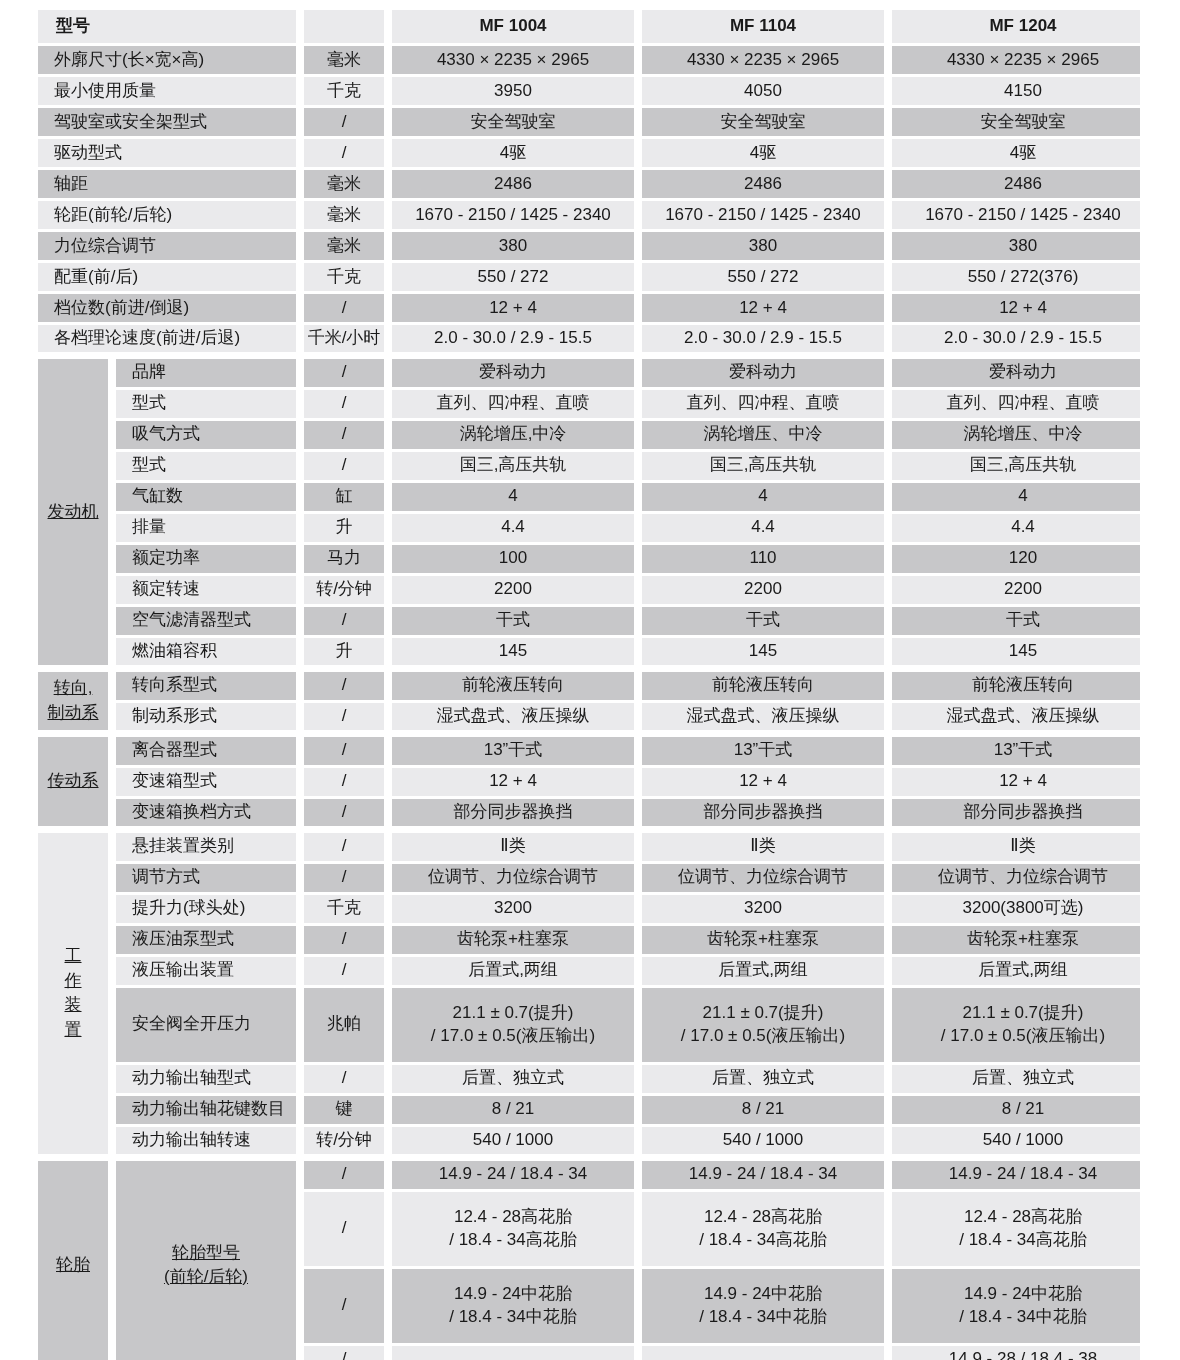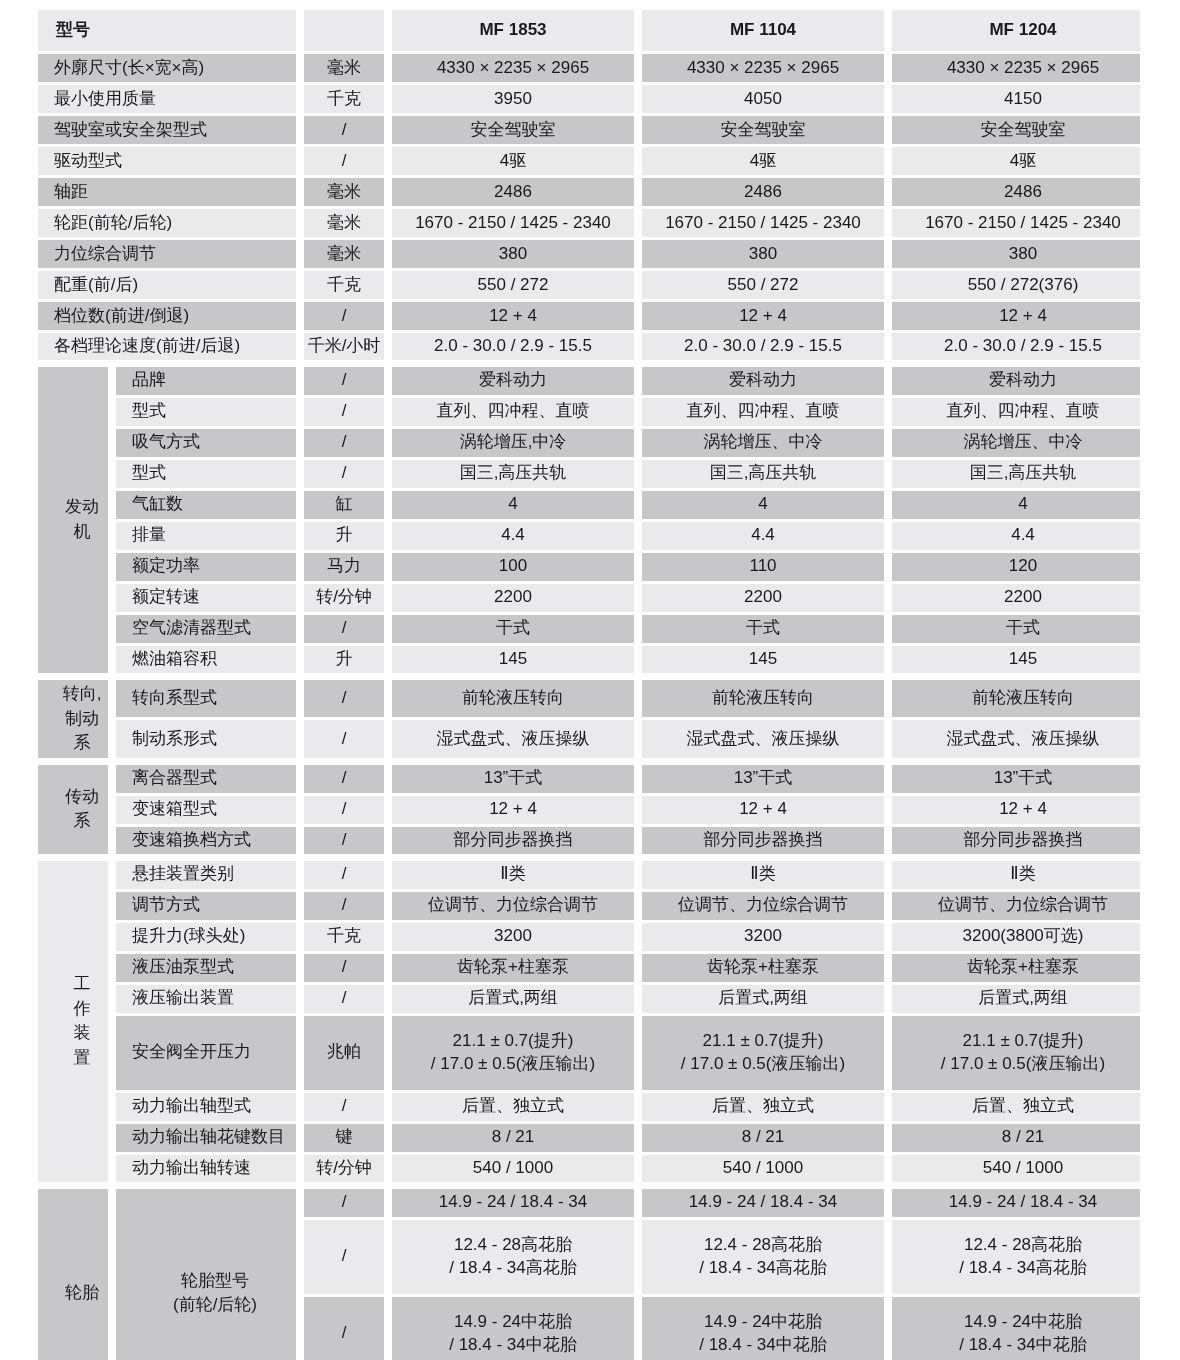--- a/index.html
+++ b/index.html
@@ -13,7 +13,7 @@
   td:last-child{border-right:0;padding-left:16px;}
   tr{height:31px;}
   tr.h2{height:77px;}
-  tr.hdr{height:44px;}
+  tr.hdr{height:36px;}
   tr.hdr > td{background:#eaeaec;font-weight:bold;}
   tr.g > td{background:#c7c7c9;}
   tr.l > td{background:#eaeaec;}

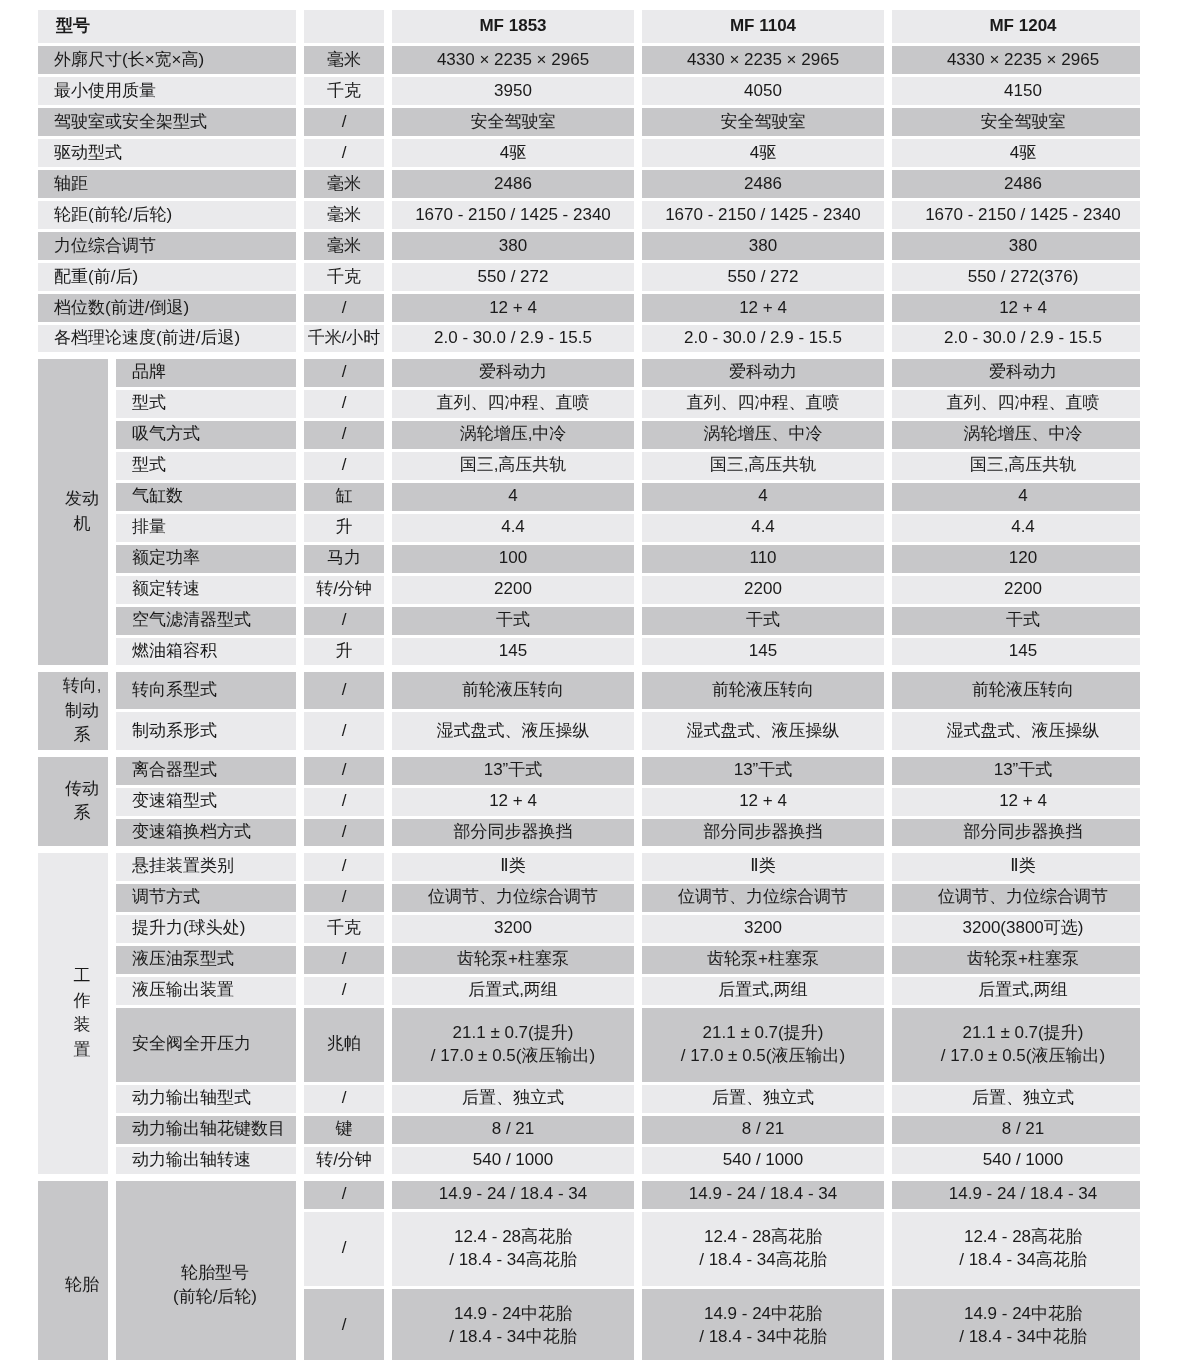--- a/index.html
+++ b/index.html
@@ -42,7 +42,7 @@
 <tr class="hdr">
   <td class="lab" colspan="2">型号</td>
   <td></td>
-  <td>MF 1853</td>
+  <td>MF 1004</td>
   <td>MF 1104</td>
   <td>MF 1204</td>
 </tr>

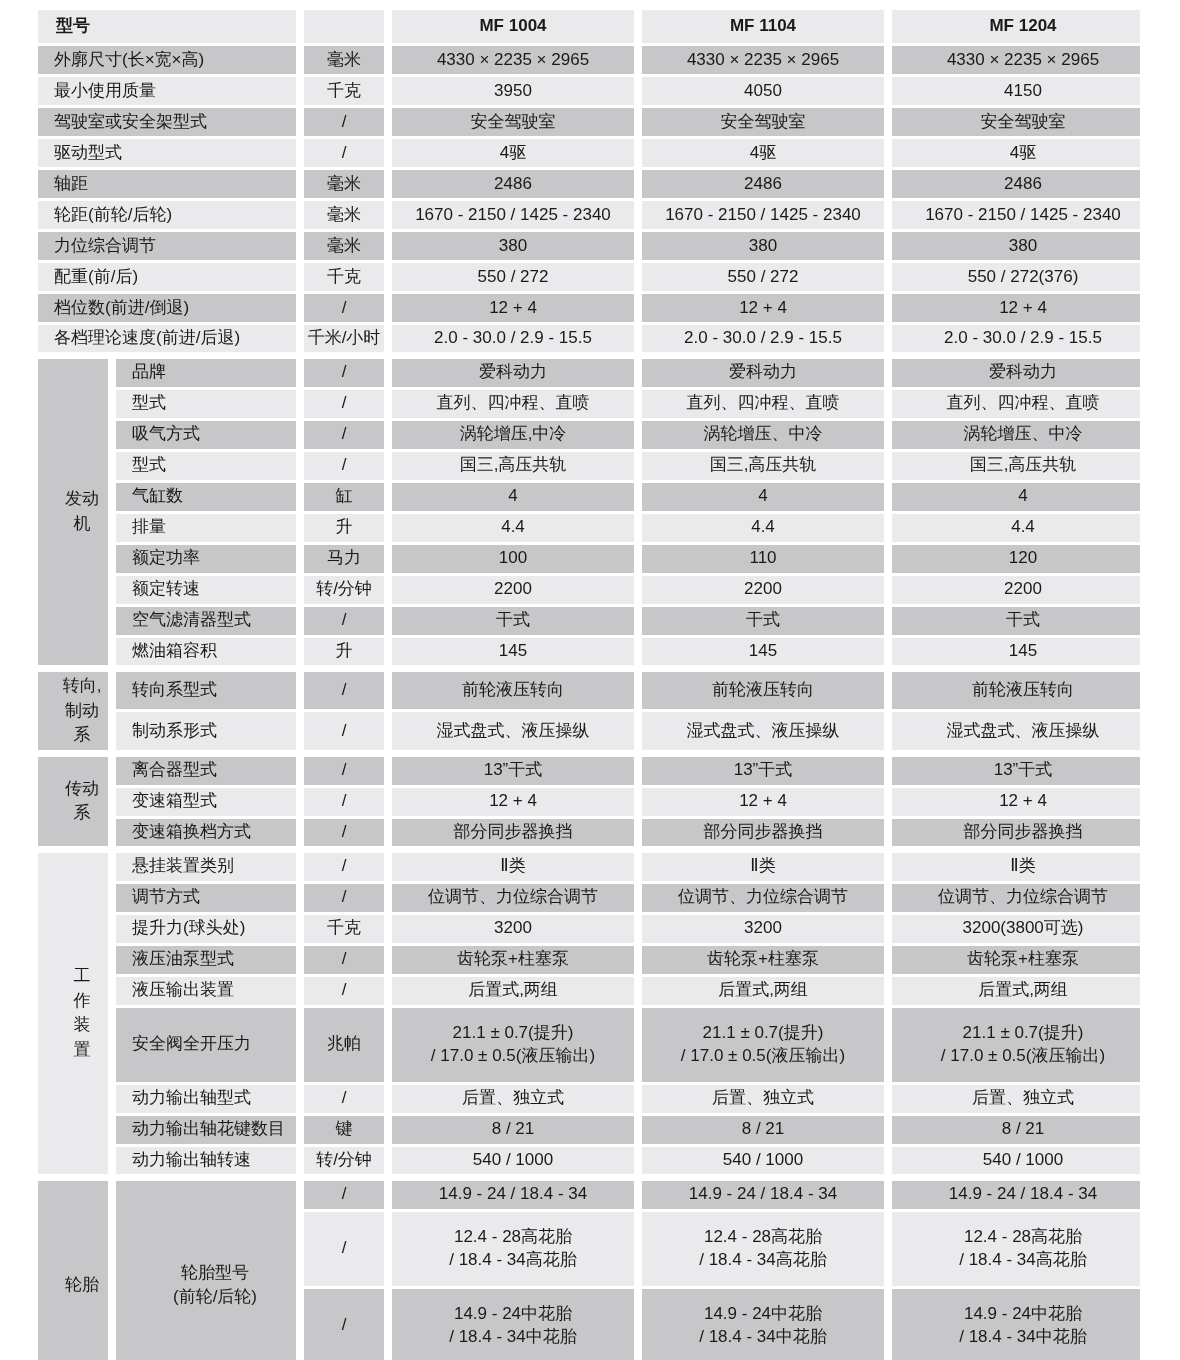--- a/index.html
+++ b/index.html
@@ -20,7 +20,7 @@
   td.bgg{background:#c7c7c9;}
   td.bgl{background:#eaeaec;}
   td.lab,td.sub{text-align:left;padding-left:16px;}
-  td.sec{padding-left:20px;line-height:1.45;}
+  td.sec{padding-left:2px;line-height:1.45;text-decoration:underline;}
   td.end{border-bottom-width:7px;}
   tr.hdr > td.lab{padding-left:18px;}
 </style>

